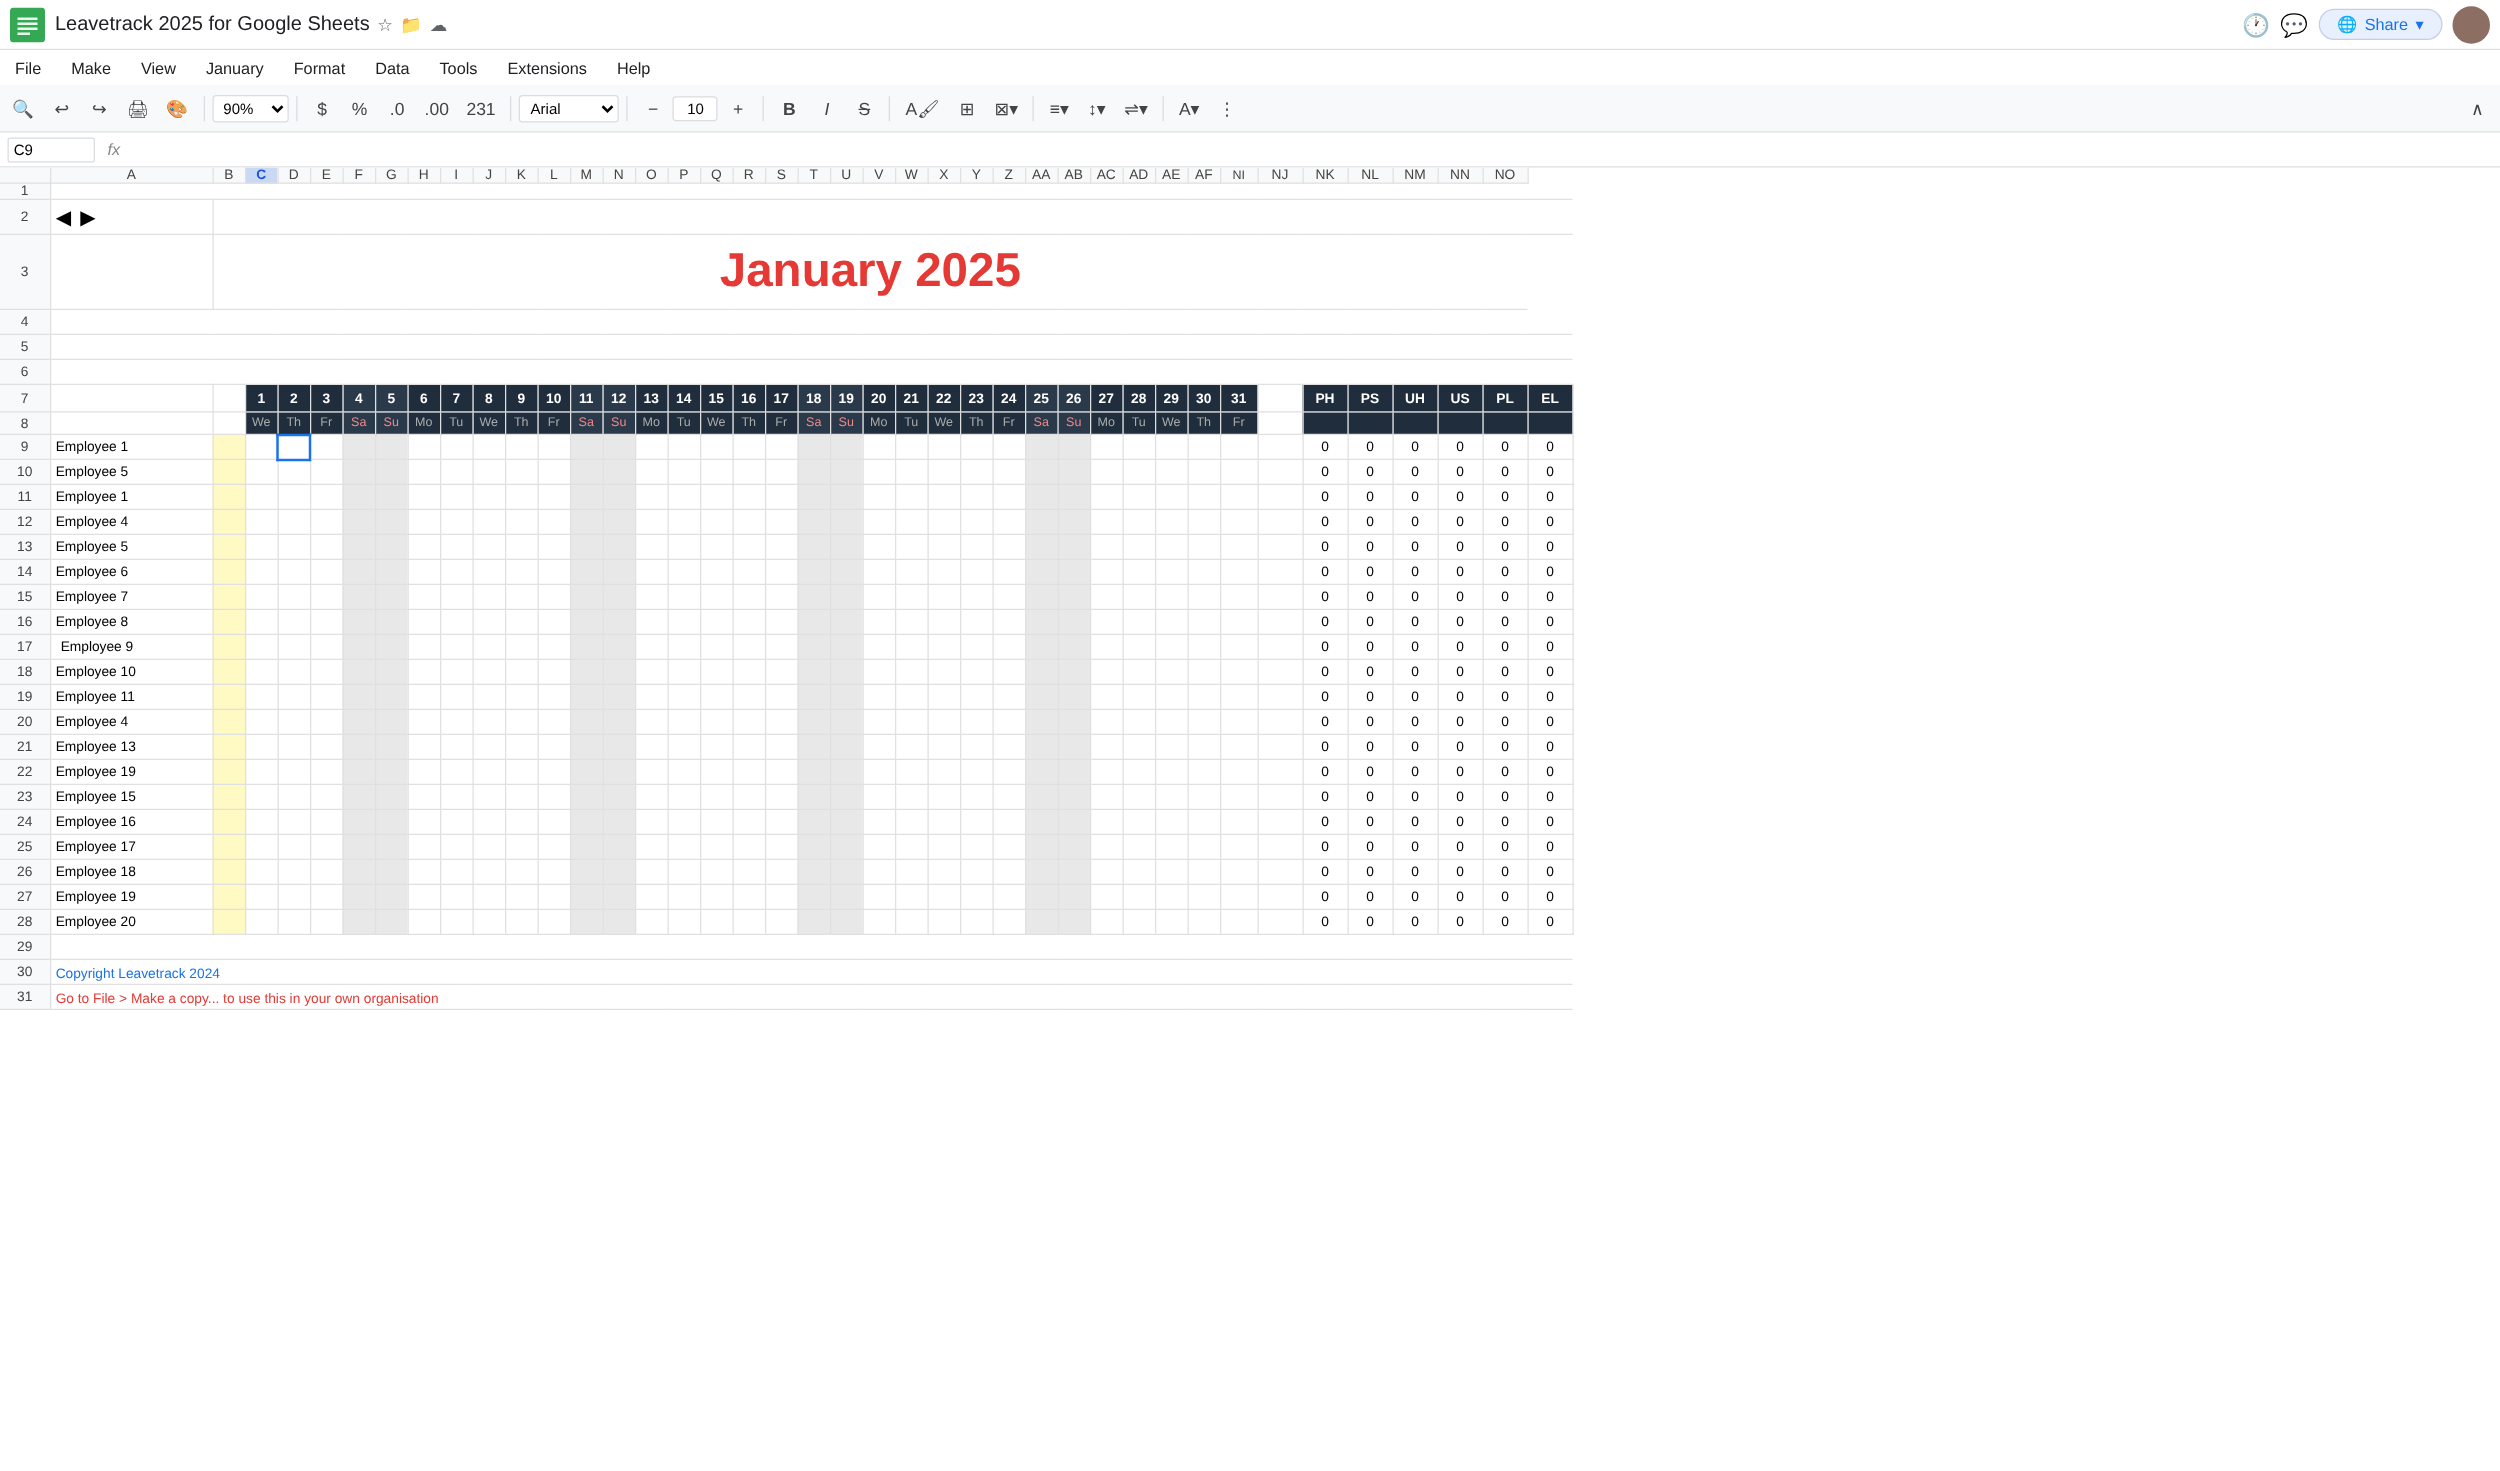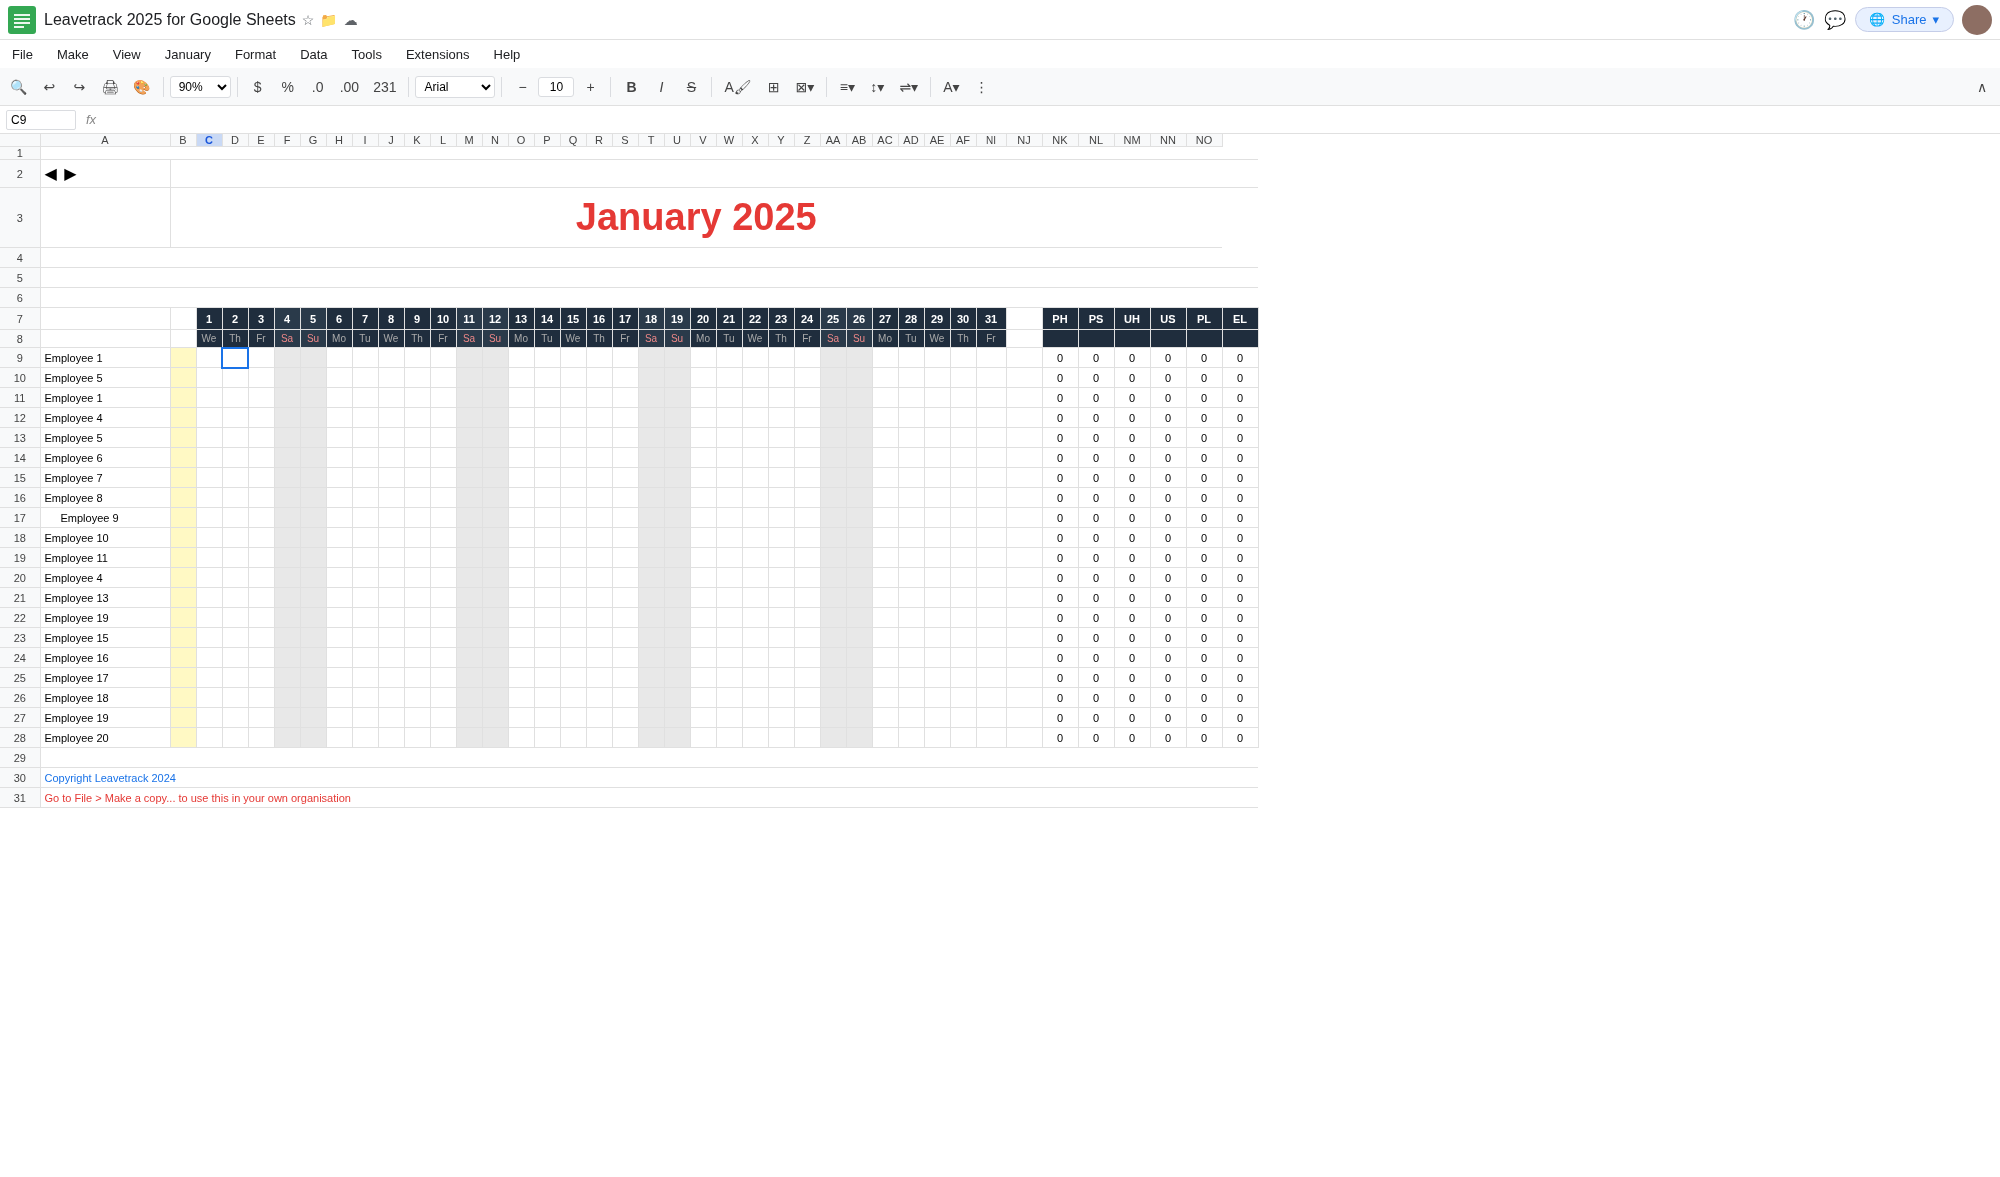--- a/index.html
+++ b/index.html
@@ -684,7 +684,7 @@
           </tr>
           <tr style="height:20px;">
     <td style="width:40px;background:#f8f9fa;border-right:1px solid #e0e0e0;border-bottom:1px solid #e0e0e0;text-align:center;font-size:11px;color:#444;">17</td>
-    <td style="width:130px;border-right:1px solid #e0e0e0;border-bottom:1px solid #e0e0e0;padding-left:20px;font-size:11px;">Employee 9</td>
+    <td style="width:130px;border-right:1px solid #e0e0e0;border-bottom:1px solid #e0e0e0;padding-left:8px;font-size:11px;">Employee 9</td>
     <td style="width:26px;border-right:1px solid #e0e0e0;border-bottom:1px solid #e0e0e0;background:#fff9c4;"></td>
             <td style="width:26px;border-right:1px solid #e0e0e0;border-bottom:1px solid #e0e0e0;background:#fff;text-align:center;font-size:11px;"></td>
             <td style="width:26px;border-right:1px solid #e0e0e0;border-bottom:1px solid #e0e0e0;background:#fff;text-align:center;font-size:11px;"></td>

